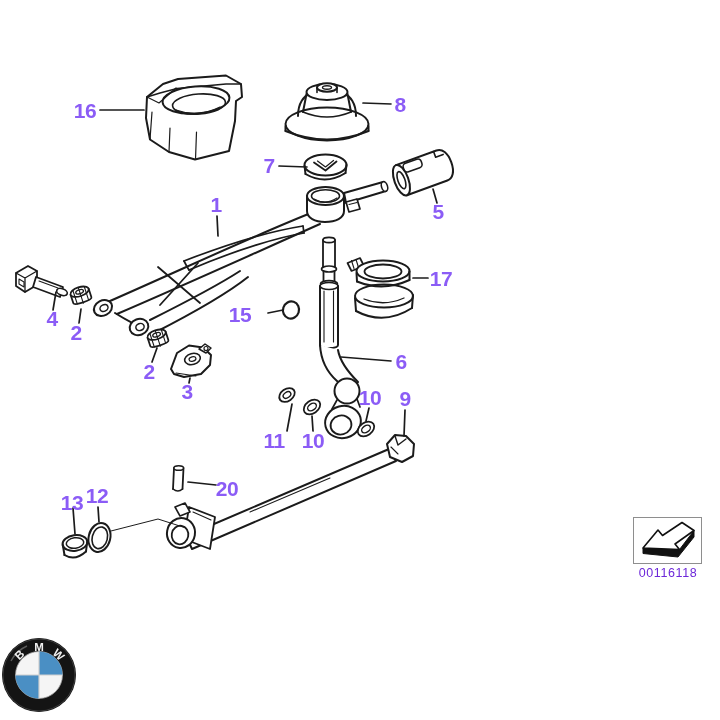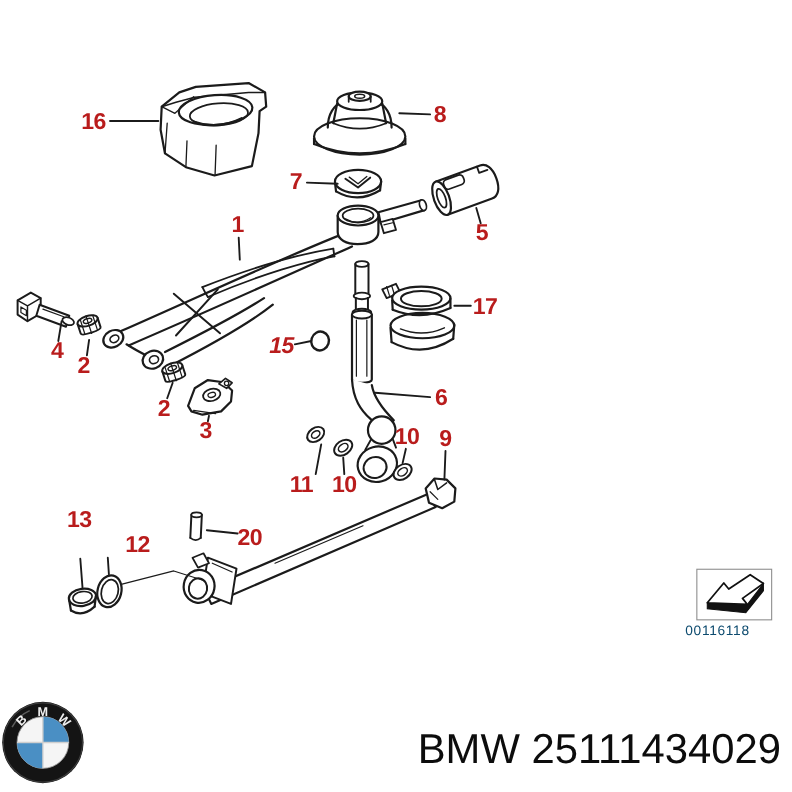--- a/index.html
+++ b/index.html
@@ -8,7 +8,7 @@
   .diagram-svg{position:absolute;left:0;top:0;}
   .callout{
     position:absolute;transform:translate(-50%,-50%);
-    font-weight:700;font-size:21px;color:#b91c1c;letter-spacing:-0.5px;
+    font-weight:700;font-size:21px;color:#8b5cf6;letter-spacing:-0.5px;
     font-family:"Liberation Sans",sans-serif;white-space:nowrap;
   }
   .stamp-box{

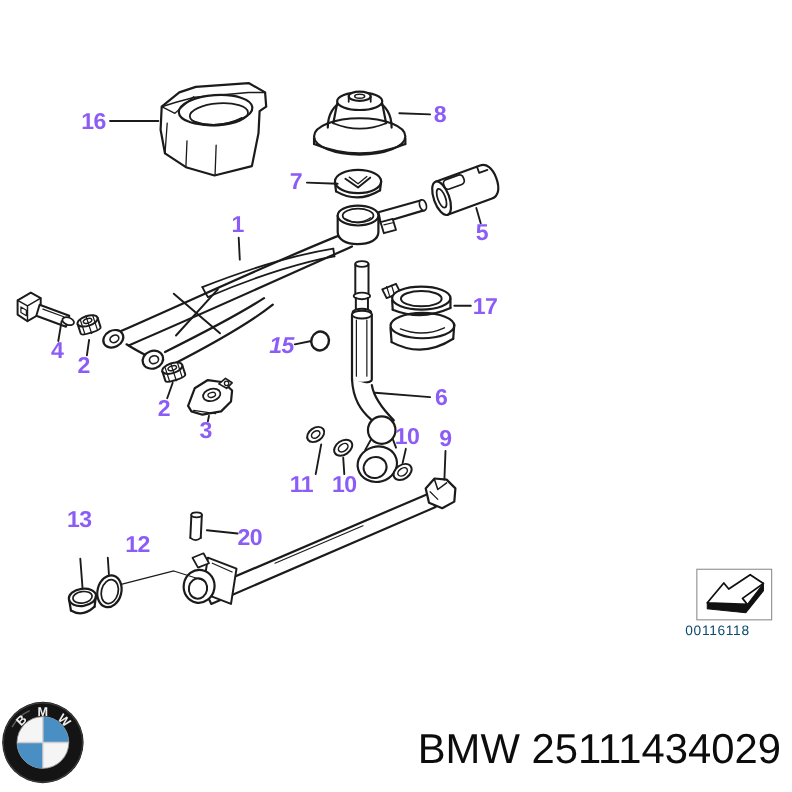--- a/index.html
+++ b/index.html
@@ -256,7 +256,7 @@
       <span class="callout" style="left: 97px; top: 496px; margin-left: 28px;">12</span>
       <span class="callout" style="left: 72px; top: 473px;">13</span>
       <span class="callout" style="left: 227px; top: 489px;">20</span>
-      <span class="callout" style="left: 256px; top: 315px; font-style: italic;">15</span>
+      <span class="callout" style="left: 240px; top: 315px;">15</span>
       <span class="callout" style="left: 85px; top: 111px;">16</span>
       <span class="callout" style="left: 441px; top: 279px;">17</span>
     </div>

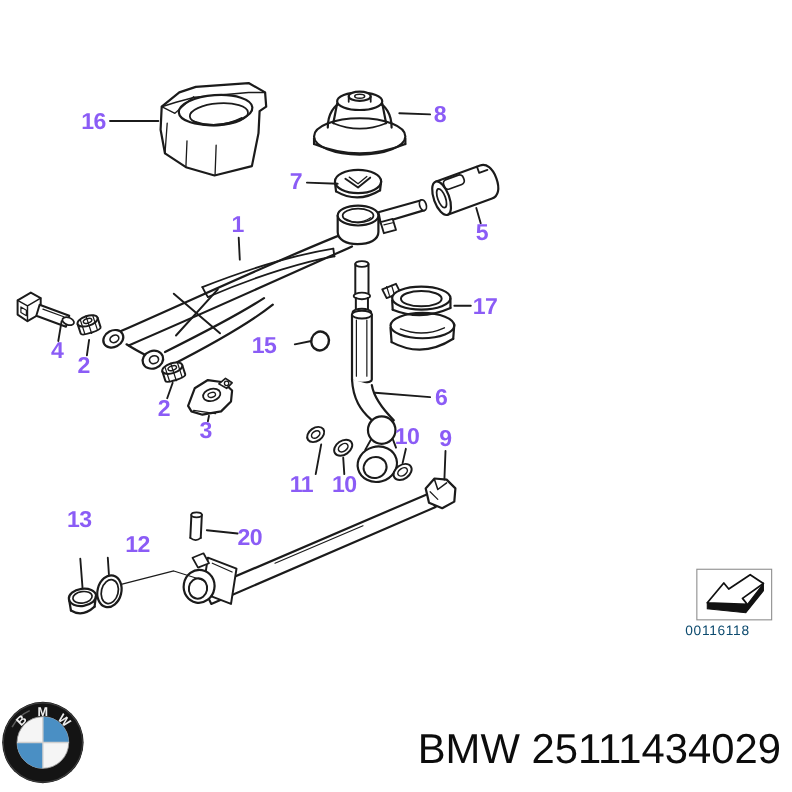--- a/index.html
+++ b/index.html
@@ -254,7 +254,7 @@
       <span class="callout" style="left: 370px; top: 398px;">10</span>
       <span class="callout" style="left: 274px; top: 441px;">11</span>
       <span class="callout" style="left: 97px; top: 496px; margin-left: 28px;">12</span>
-      <span class="callout" style="left: 72px; top: 473px;">13</span>
+      <span class="callout" style="left: 72px; top: 503px;">13</span>
       <span class="callout" style="left: 227px; top: 489px;">20</span>
       <span class="callout" style="left: 240px; top: 315px;">15</span>
       <span class="callout" style="left: 85px; top: 111px;">16</span>

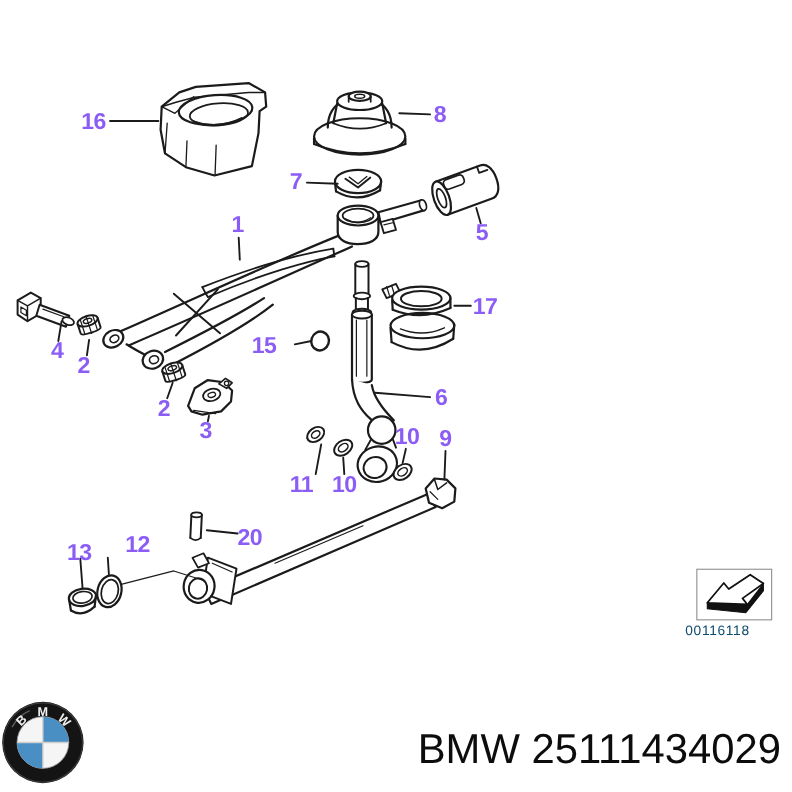--- a/index.html
+++ b/index.html
@@ -253,7 +253,7 @@
       <span class="callout" style="left: 313px; top: 441px;">10</span>
       <span class="callout" style="left: 370px; top: 398px;">10</span>
       <span class="callout" style="left: 274px; top: 441px;">11</span>
-      <span class="callout" style="left: 97px; top: 496px; margin-left: 28px;">12</span>
+      <span class="callout" style="left: 97px; top: 496px;">12</span>
       <span class="callout" style="left: 72px; top: 503px;">13</span>
       <span class="callout" style="left: 227px; top: 489px;">20</span>
       <span class="callout" style="left: 240px; top: 315px;">15</span>

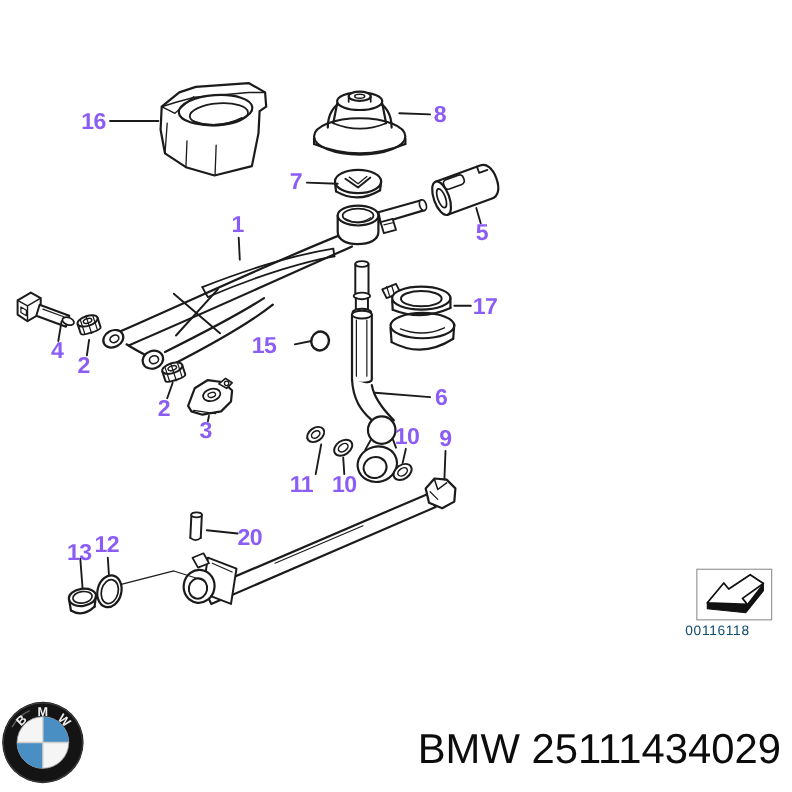--- a/index.html
+++ b/index.html
@@ -16,8 +16,8 @@
     border:1px solid #8e8e8e;box-sizing:border-box;background:#ffffff;
   }
   .stamp-number{
-    position:absolute;left:623px;top:566px;width:90px;
-    font-size:12.5px;color:#0c4a6e;letter-spacing:0.6px;
+    position:absolute;left:623px;top:566px;width:90px;text-align:center;
+    font-size:12.5px;color:#6d28d9;letter-spacing:0.6px;
   }
   .bmw-logo{position:absolute;left:1px;top:637px;}
   .footer-text{

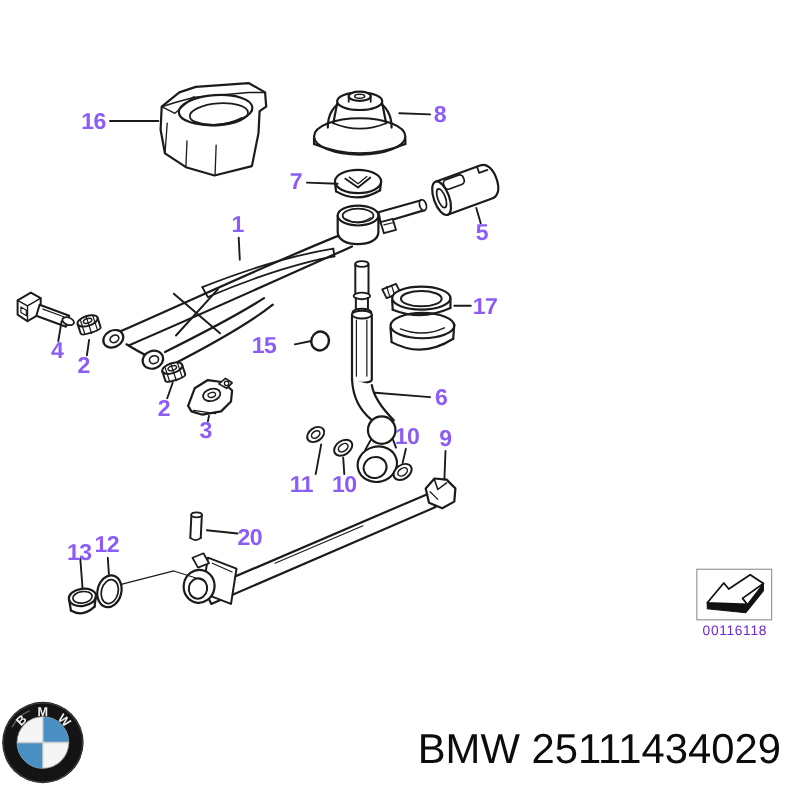--- a/index.html
+++ b/index.html
@@ -284,7 +284,6 @@
       <text x="38" y="13.8" transform="rotate(44 38 38)">W</text>
     </g>
   </svg>
-  <div class="footer-text">BMW 25111434029</div>
 
 </div>
 

